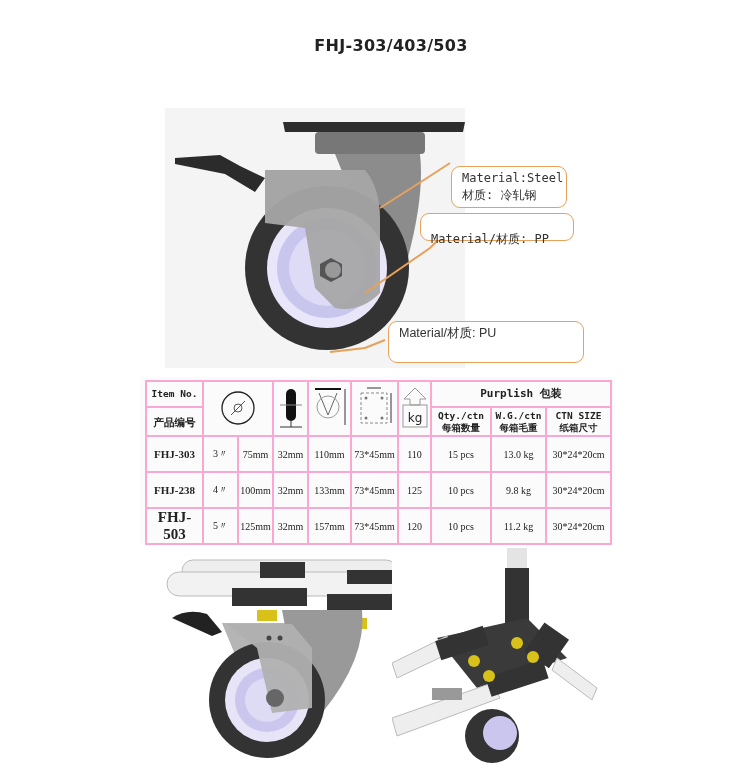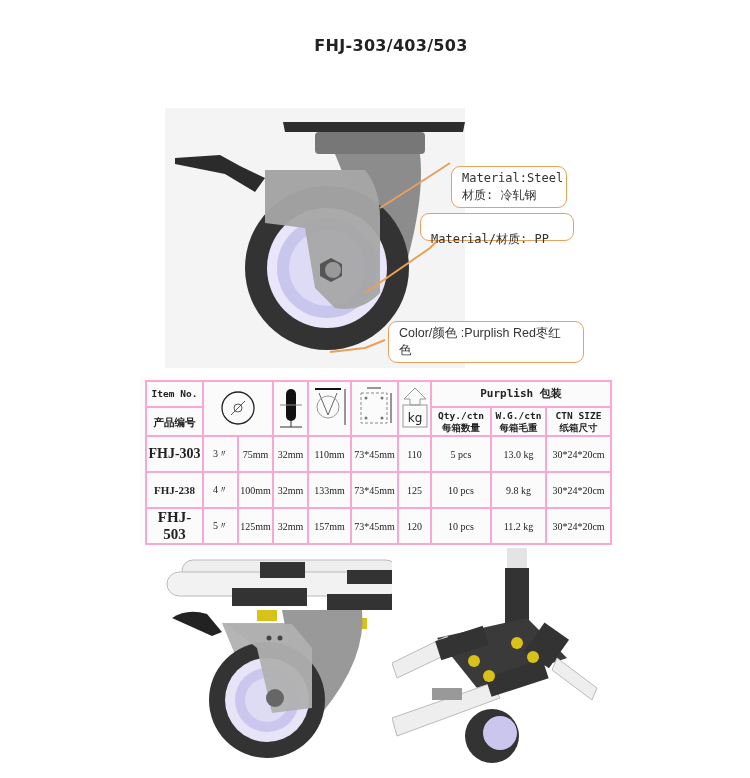--- a/index.html
+++ b/index.html
@@ -56,6 +56,7 @@
   <div>Material/材质: PP</div>
 </div>
 <div class="callout" style="left:388px;top:321px;width:196px;height:42px;font-family:'Liberation Sans',sans-serif;font-size:12.5px;">
+  <div>Material/材质: PU</div>
   <div>Color/颜色 :Purplish Red枣红色</div>
 </div>
 

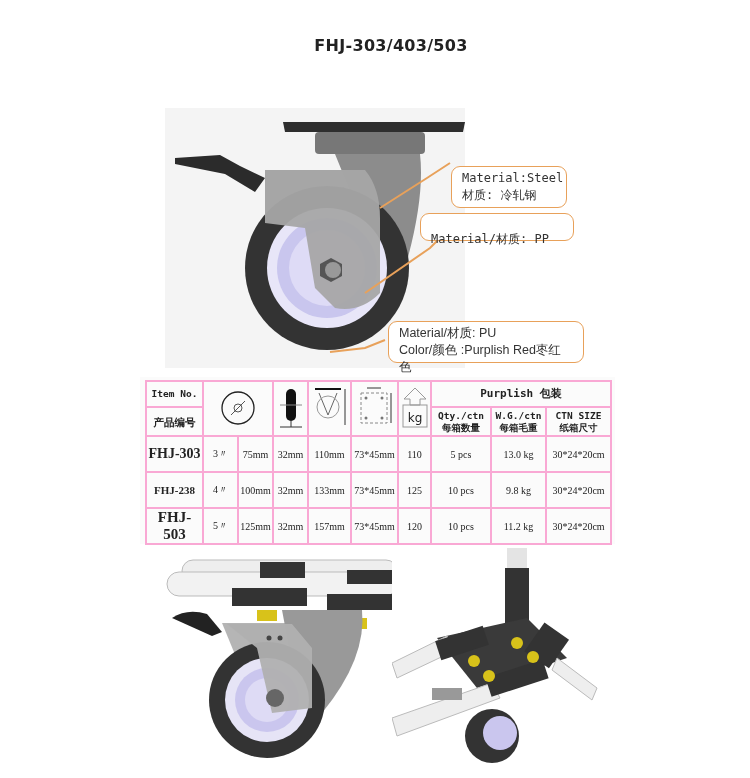--- a/index.html
+++ b/index.html
@@ -57,7 +57,6 @@
 </div>
 <div class="callout" style="left:388px;top:321px;width:196px;height:42px;font-family:'Liberation Sans',sans-serif;font-size:12.5px;">
   <div>Material/材质: PU</div>
-  <div>Color/颜色 :Purplish Red枣红色</div>
 </div>
 
 <div class="tbl-wrap"></div>

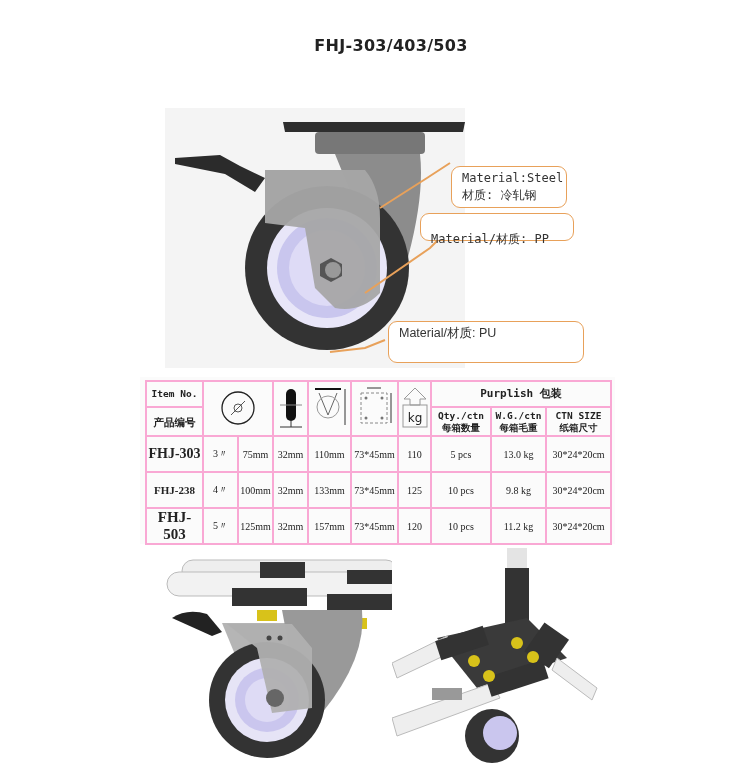--- a/index.html
+++ b/index.html
@@ -135,7 +135,7 @@
         </td>
   </tr>
   <tr>
-    <td style="font-weight:bold;font-size:14px">FHJ-303</td>
+    <td style="font-weight:bold;font-size:11px">FHJ-303</td>
     <td>3〃</td>
     <td>75mm</td>
     <td>32mm</td>

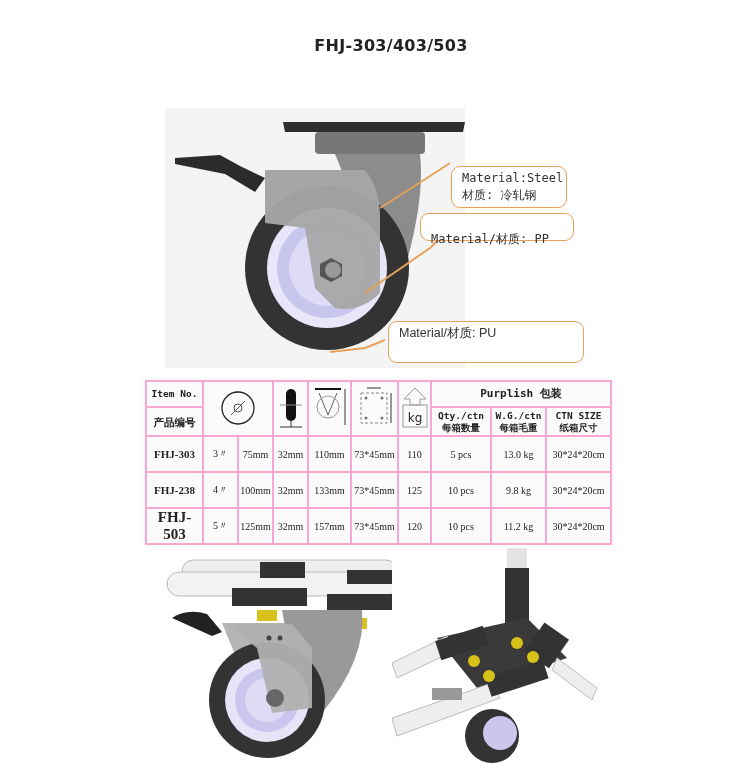--- a/index.html
+++ b/index.html
@@ -142,7 +142,7 @@
     <td>110mm</td>
     <td>73*45mm</td>
     <td>110</td>
-    <td>5 pcs</td>
+    <td>15 pcs</td>
     <td>13.0 kg</td>
     <td>30*24*20cm</td>
   </tr>

